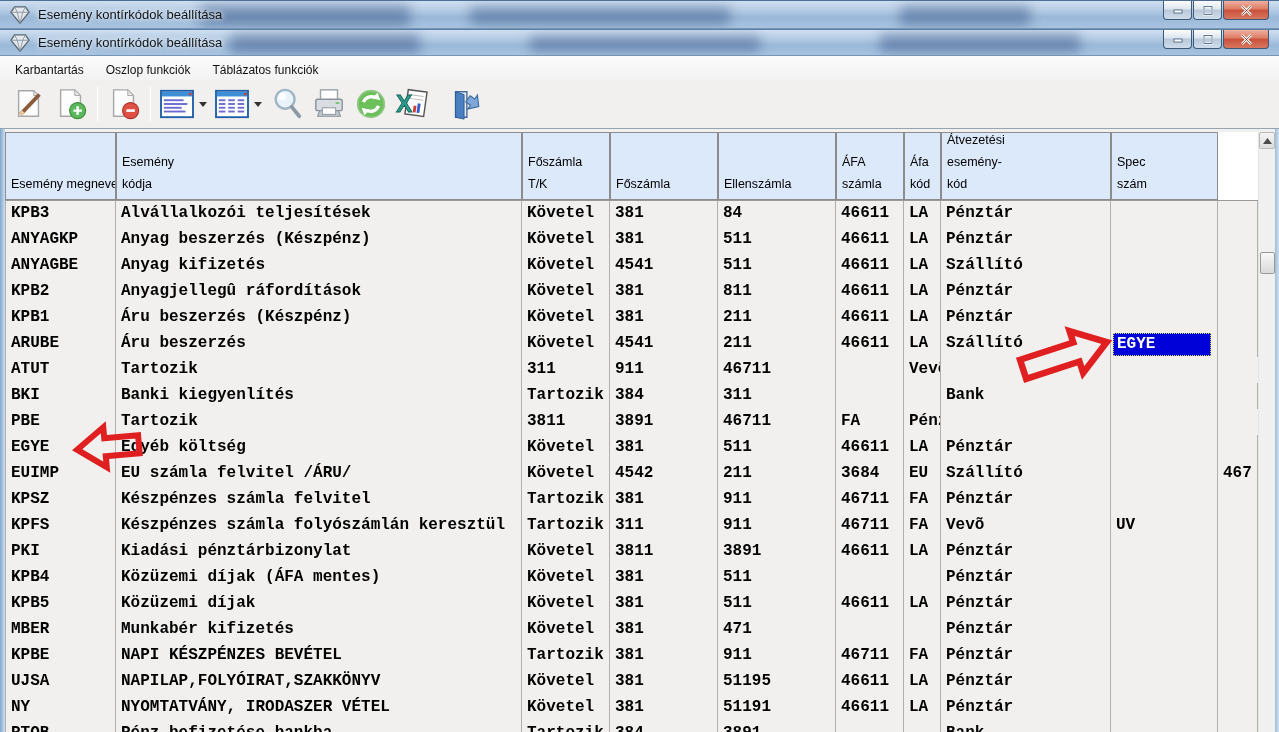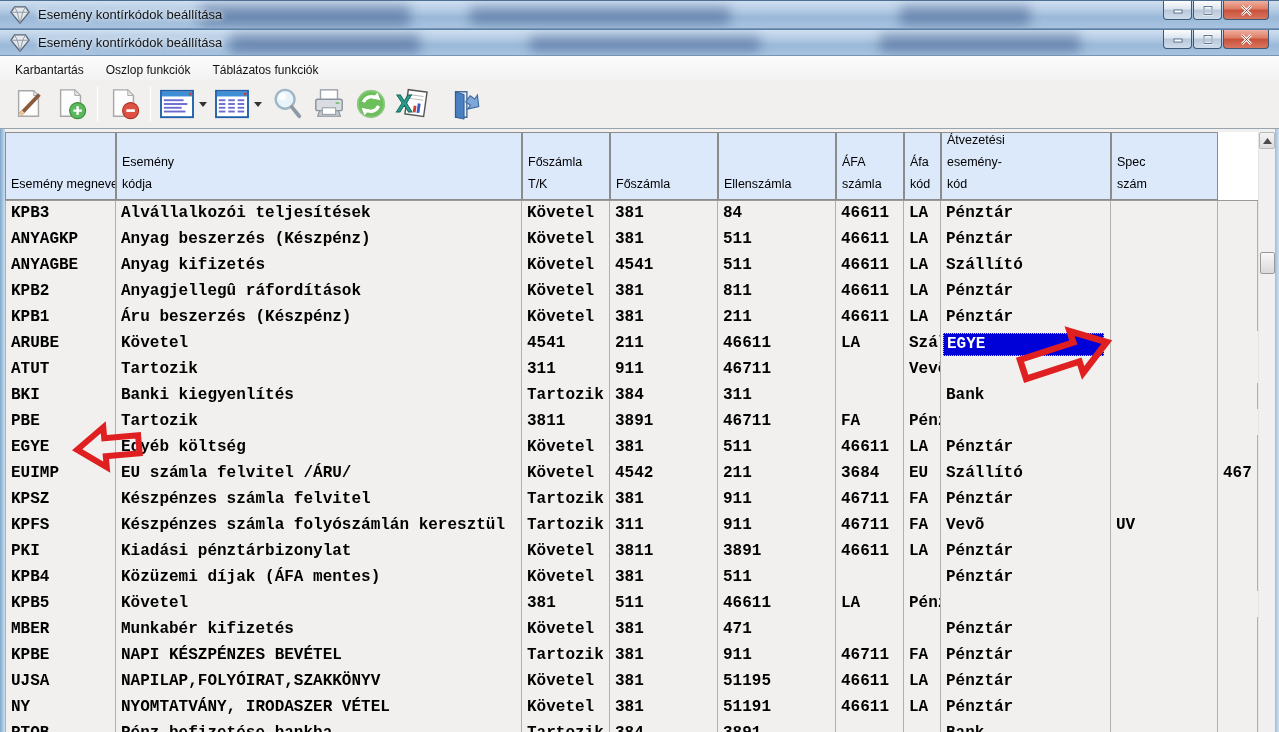--- a/index.html
+++ b/index.html
@@ -367,6 +367,7 @@
       </div>
       <div class="trow">
         <div class="tcell c0">ARUBE</div>
+        <div class="tcell c1">Áru beszerzés</div>
         <div class="tcell c2">Követel</div>
         <div class="tcell c3">4541</div>
         <div class="tcell c4">211</div>

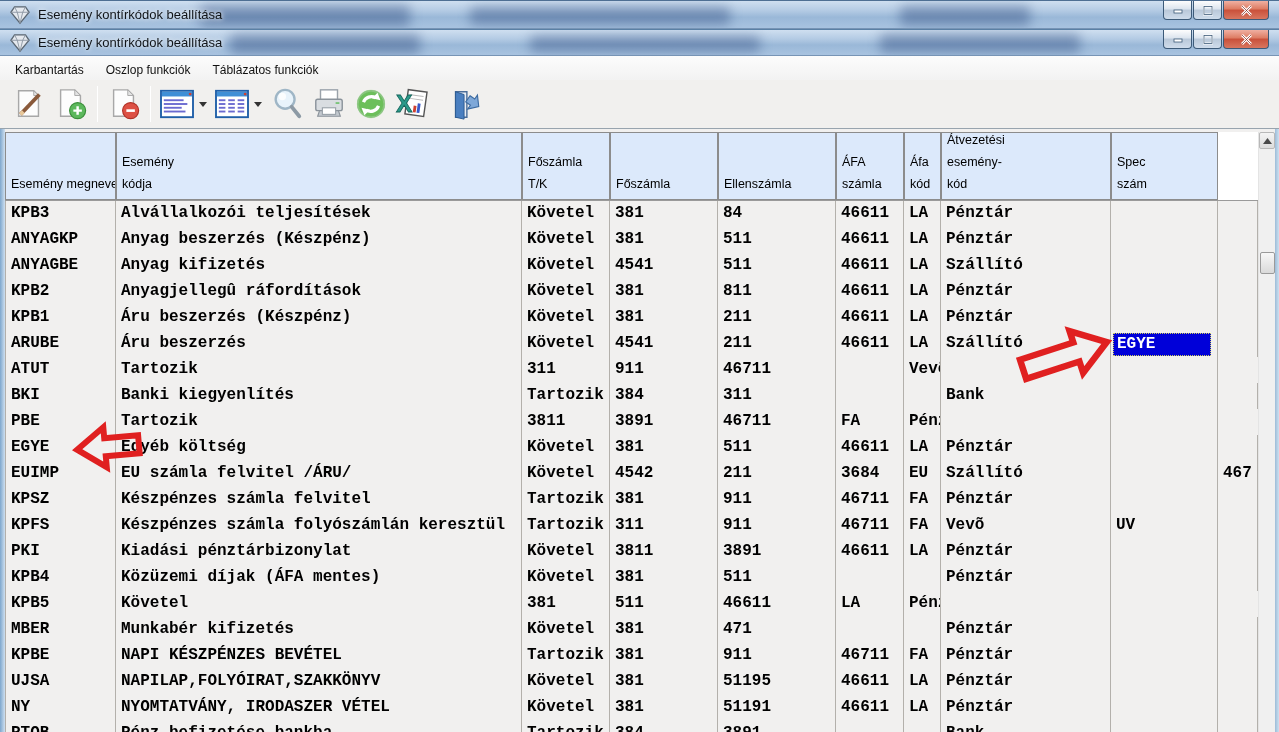--- a/index.html
+++ b/index.html
@@ -487,6 +487,7 @@
       </div>
       <div class="trow">
         <div class="tcell c0">KPB5</div>
+        <div class="tcell c1">Közüzemi díjak</div>
         <div class="tcell c2">Követel</div>
         <div class="tcell c3">381</div>
         <div class="tcell c4">511</div>

